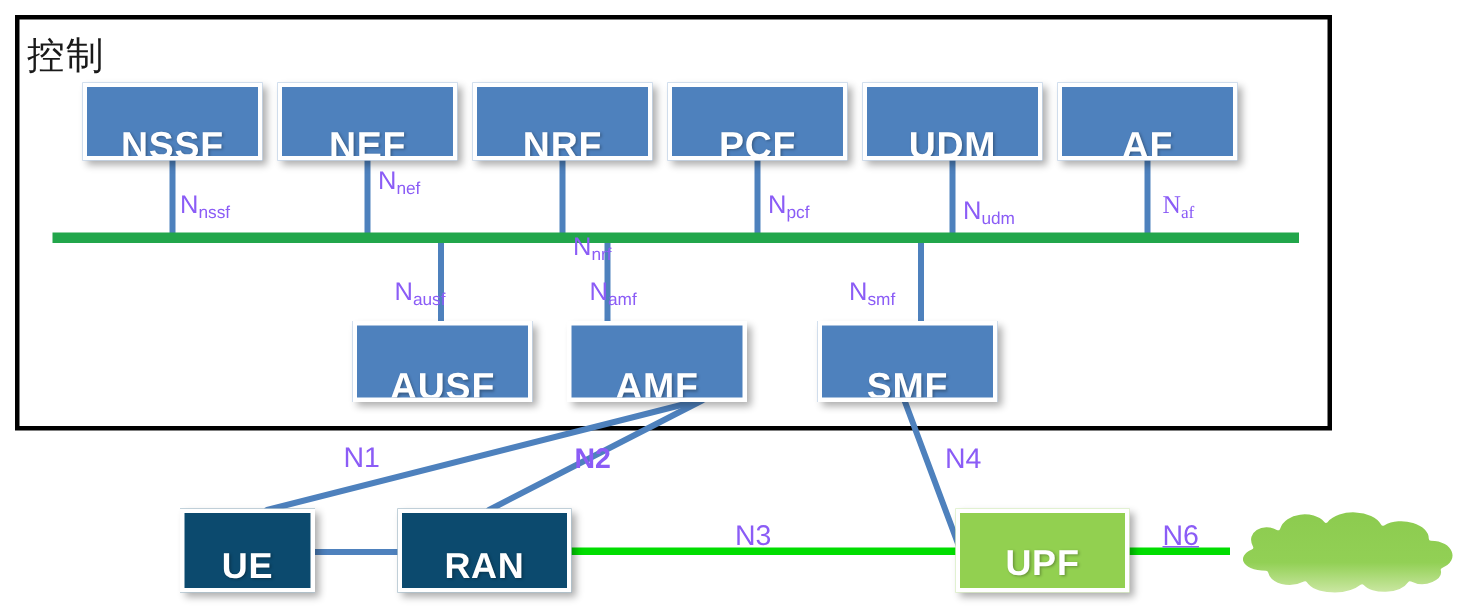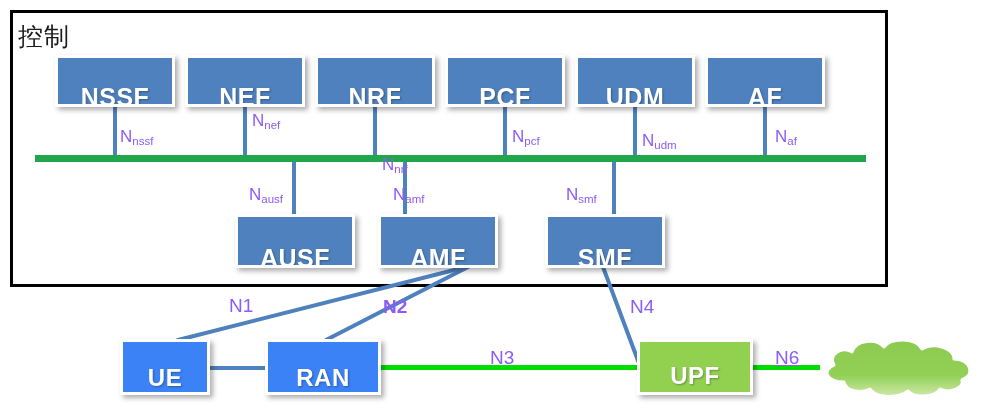--- a/index.html
+++ b/index.html
@@ -200,7 +200,7 @@
   <div class="nlabel" style="left:642px; top:132px;">
     <span>N</span><sub>udm</sub>
   </div>
-  <div class="nlabel" style="left:775px; top:128px;">
+  <div class="nlabel" style="left:775px; top:128px;font-family:Liberation Serif, serif;">
     <span>N</span><sub>af</sub>
   </div>
 

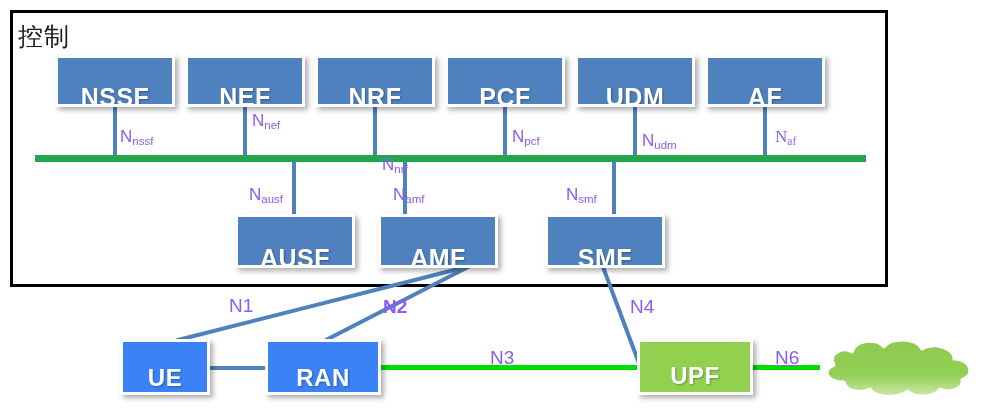--- a/index.html
+++ b/index.html
@@ -204,7 +204,7 @@
     <span>N</span><sub>af</sub>
   </div>
 
-  <div class="nlabel" style="left:249px; top:186px;">
+  <div class="nlabel" style="left:263px; top:186px;">
     <span>N</span><sub>ausf</sub>
   </div>
   <div class="nlabel" style="left:393px; top:186px;">

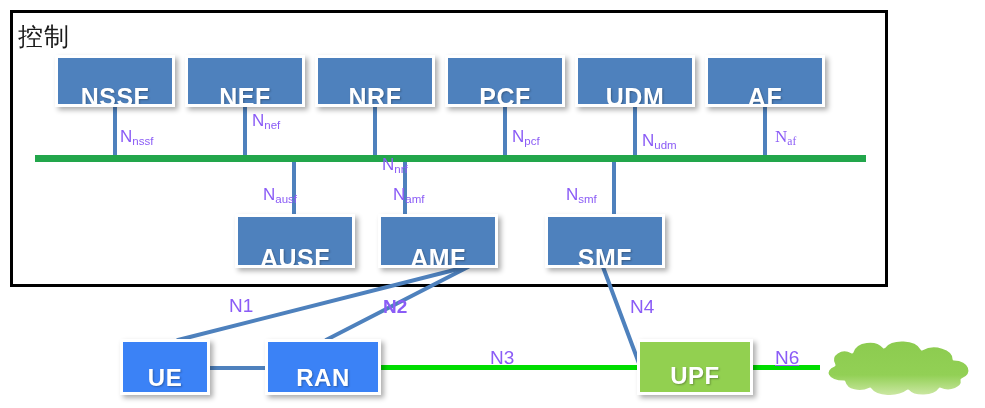--- a/index.html
+++ b/index.html
@@ -60,7 +60,7 @@
     white-space: nowrap;
   }
   .node.cp   { background: #4E81BD; }
-  .node.ue   { background: #3b82f6; }
+  .node.ue   { background: #0c4a6e; }
   .node.upf  { background: #92D050; }
 
   .node.upf .node-label { bottom: 4px; font-size: 24px; }

